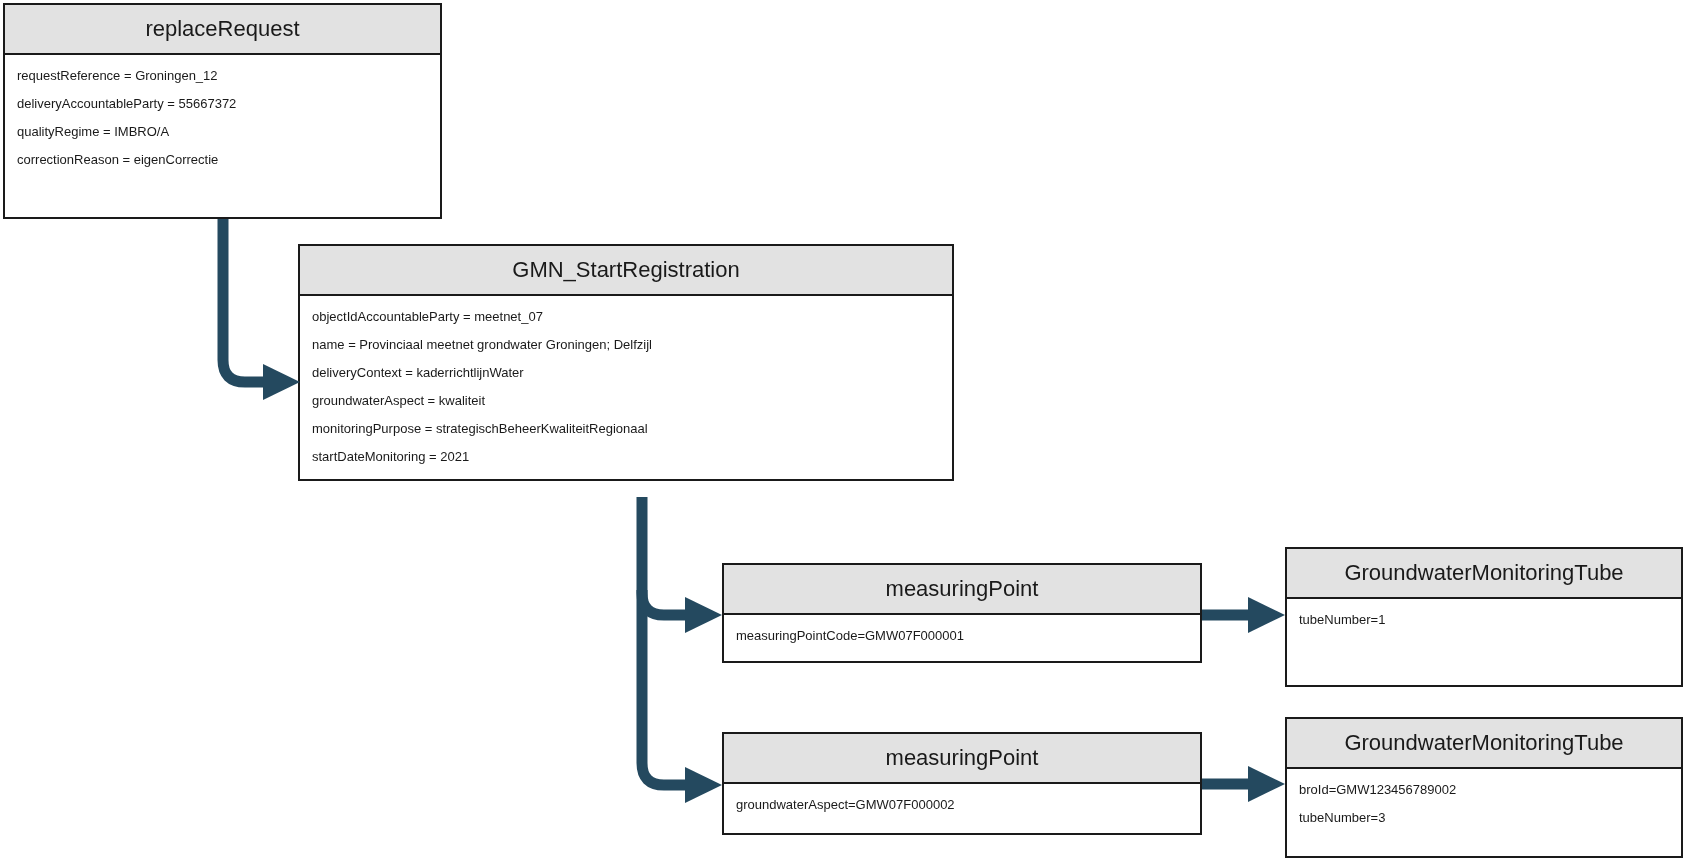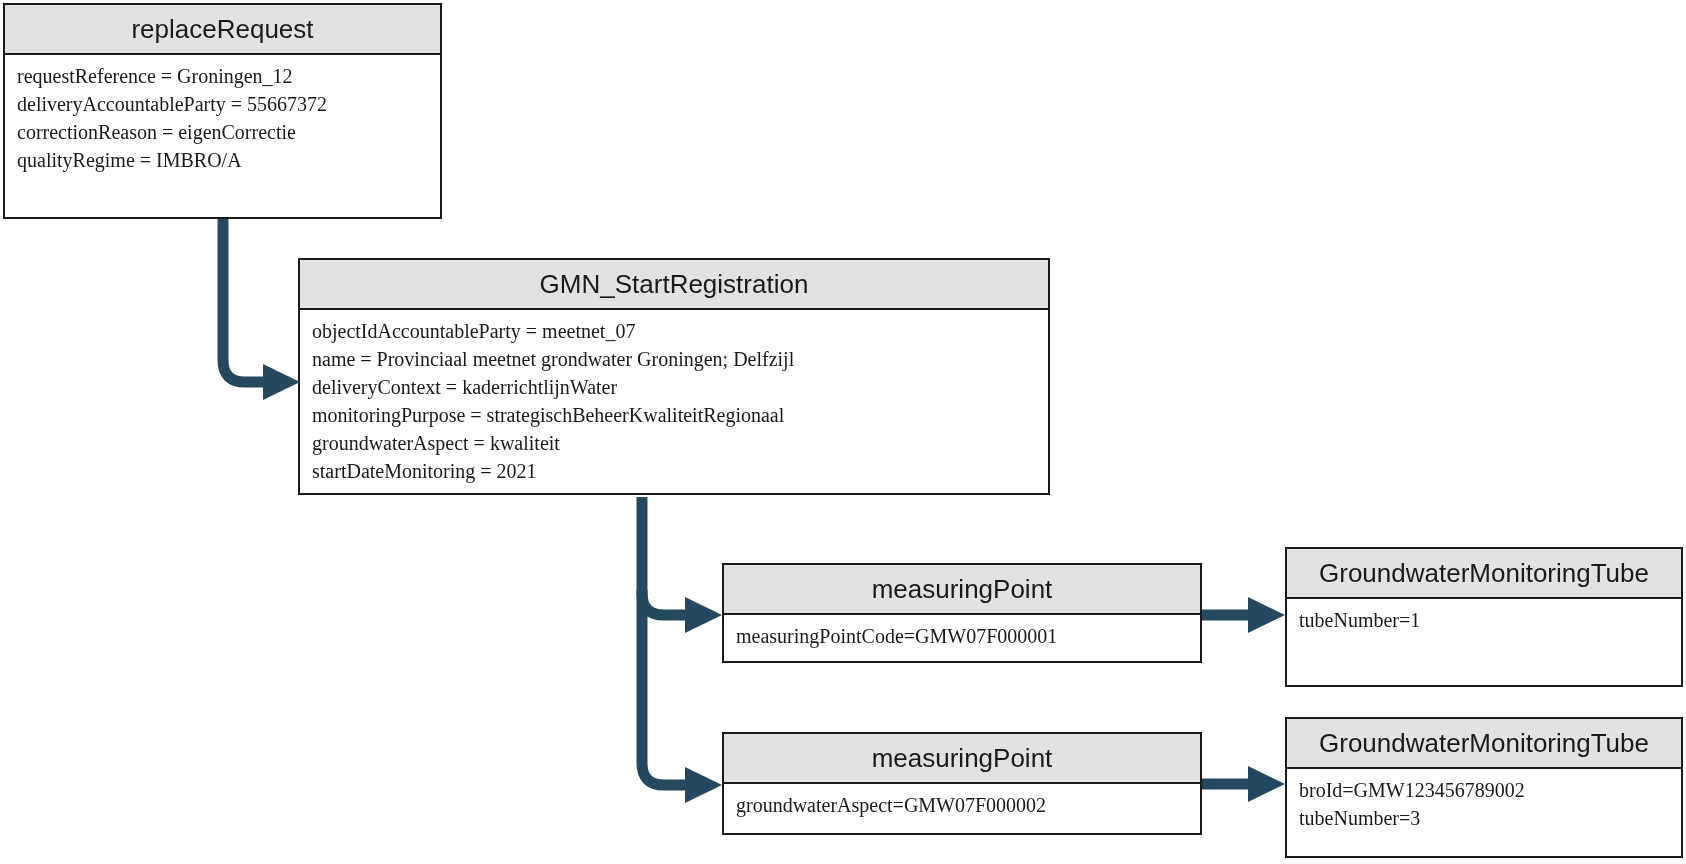--- a/index.html
+++ b/index.html
@@ -24,7 +24,7 @@
     display: flex;
     align-items: center;
     justify-content: center;
-    font-size: 26px;
+    font-size: 22px;
     color: #1a1a1a;
     white-space: nowrap;
   }

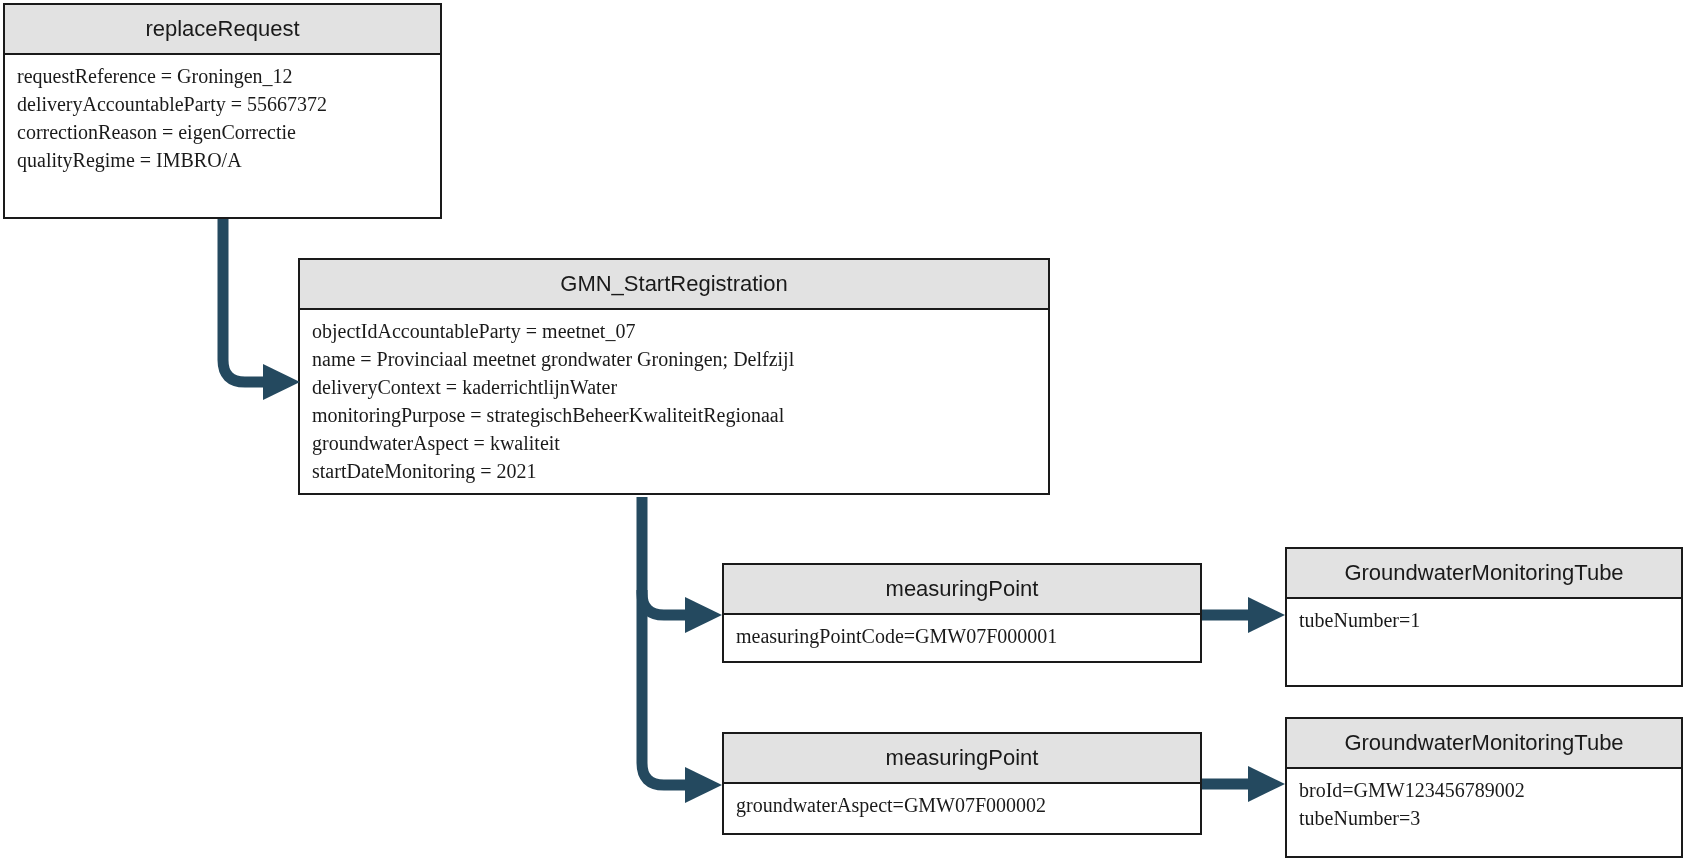--- a/index.html
+++ b/index.html
@@ -30,11 +30,10 @@
   }
   .uml-body {
     padding: 7px 12px 0 12px;
-    font-size: 20px;
+    font-size: 13px;
     line-height: 28px;
     color: #1a1a1a;
     white-space: nowrap;
-    font-family: Liberation Serif, serif;
   }
   .arrow-layer {
     position: absolute;

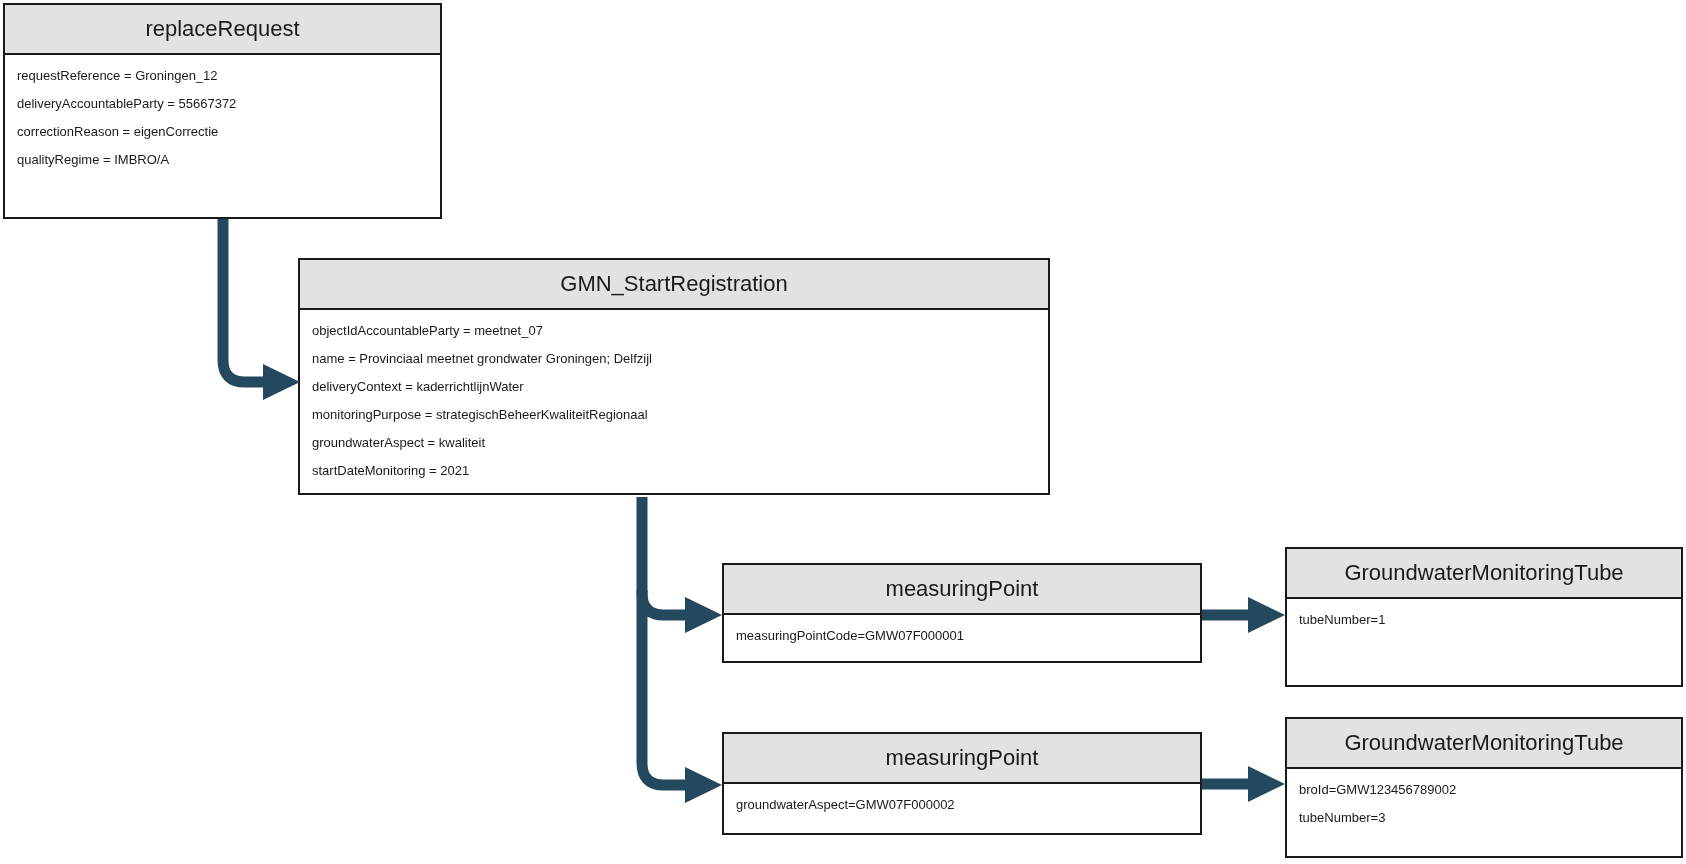--- a/index.html
+++ b/index.html
@@ -53,8 +53,8 @@
     <div class="uml-body">
       <div>requestReference = Groningen_12</div>
       <div>deliveryAccountableParty = 55667372</div>
+      <div>qualityRegime = IMBRO/A</div>
       <div>correctionReason = eigenCorrectie</div>
-      <div>qualityRegime = IMBRO/A</div>
     </div>
   </div>
 

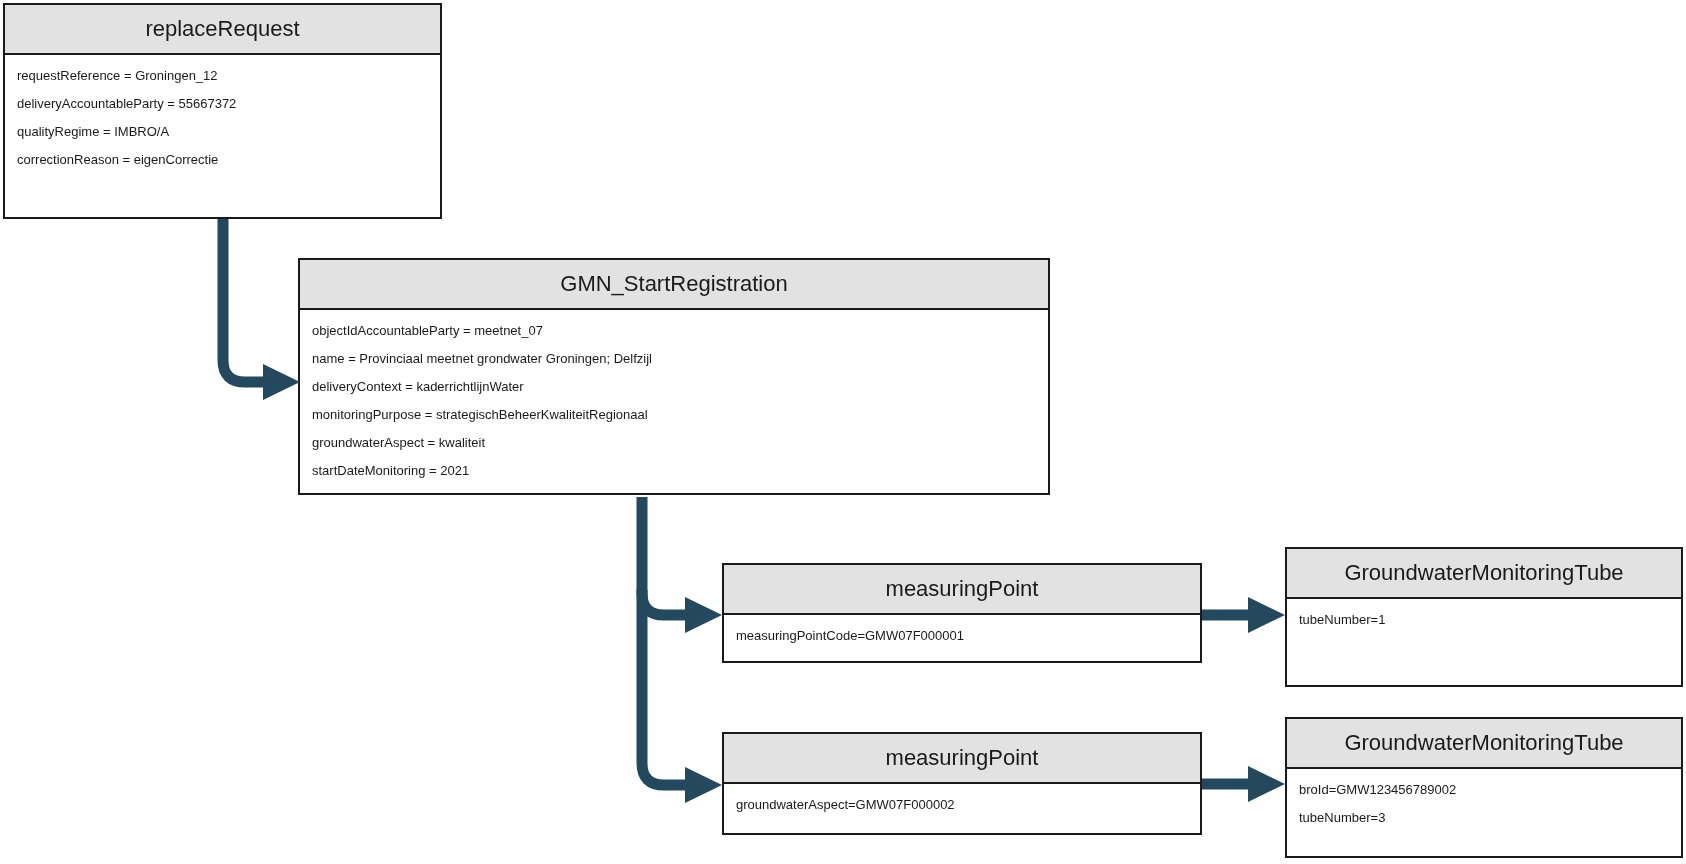--- a/index.html
+++ b/index.html
@@ -58,7 +58,7 @@
     </div>
   </div>
 
-  <div class="uml-box" style="left:298px; top:258px; width:752px; height:237px;">
+  <div class="uml-box" style="left:298px; top:244px; width:656px; height:237px;">
     <div class="uml-header">GMN_StartRegistration</div>
     <div class="uml-body">
       <div>objectIdAccountableParty = meetnet_07</div>

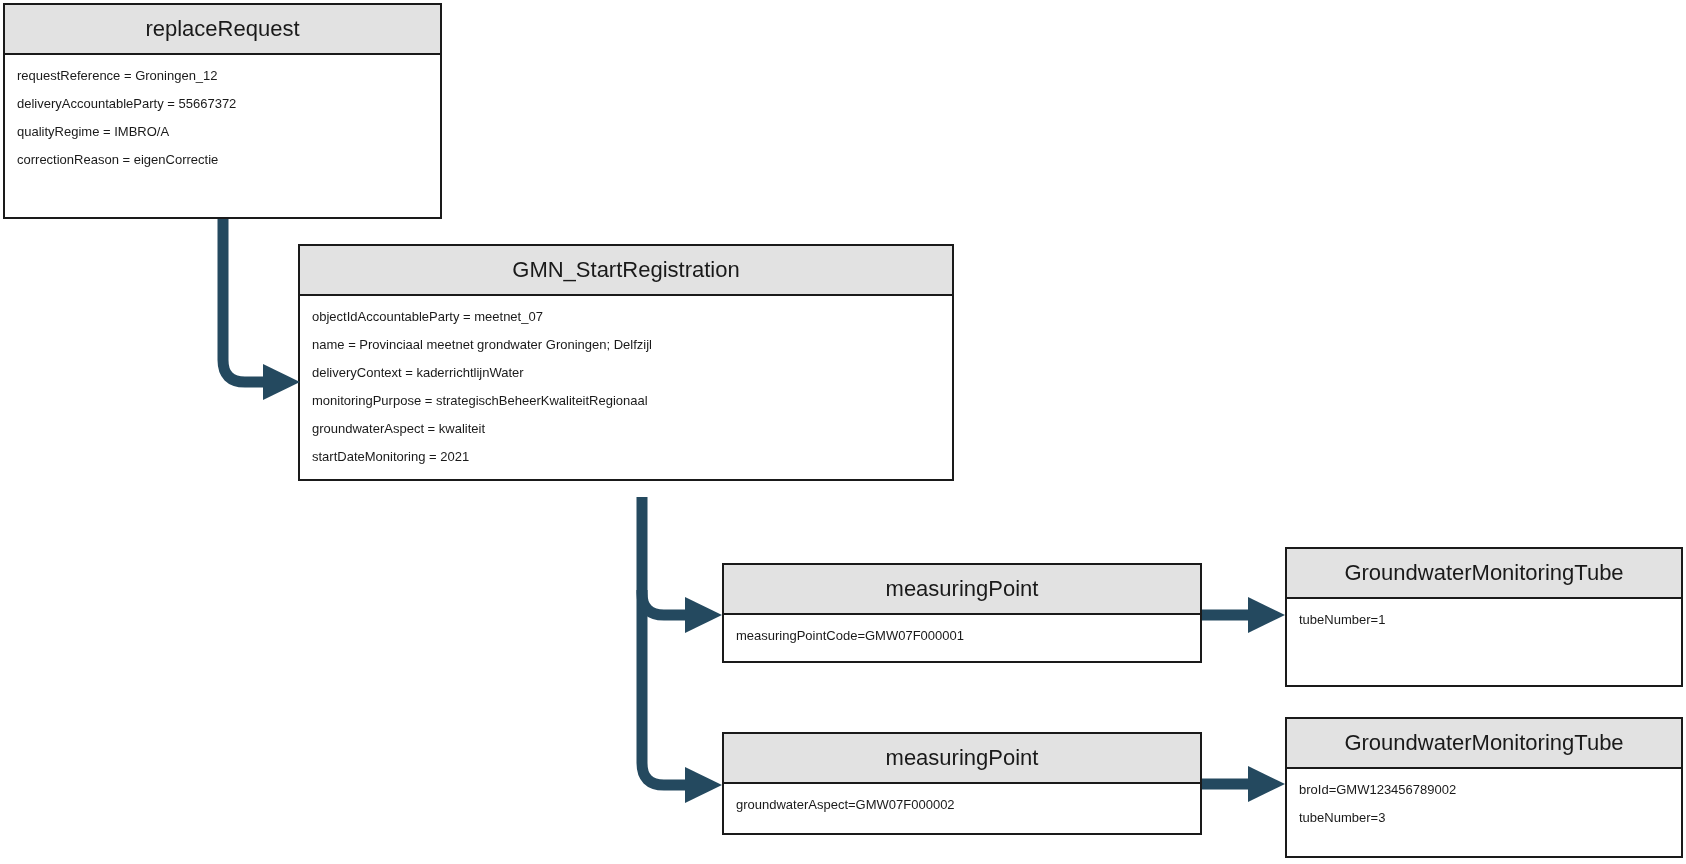--- a/index.html
+++ b/index.html
@@ -64,8 +64,8 @@
       <div>objectIdAccountableParty = meetnet_07</div>
       <div>name = Provinciaal meetnet grondwater Groningen; Delfzijl</div>
       <div>deliveryContext = kaderrichtlijnWater</div>
+      <div>groundwaterAspect = kwaliteit</div>
       <div>monitoringPurpose = strategischBeheerKwaliteitRegionaal</div>
-      <div>groundwaterAspect = kwaliteit</div>
       <div>startDateMonitoring = 2021</div>
     </div>
   </div>

